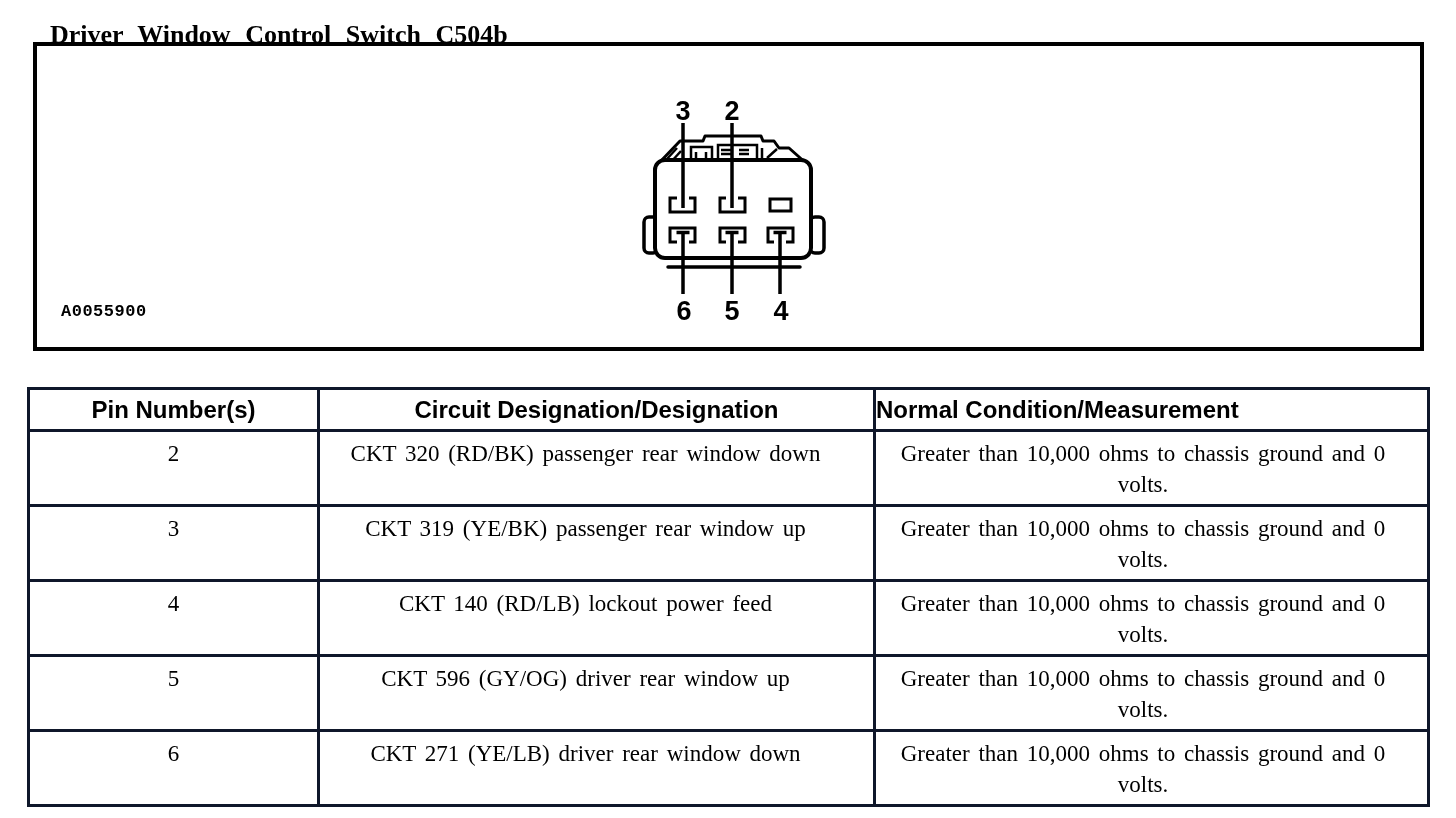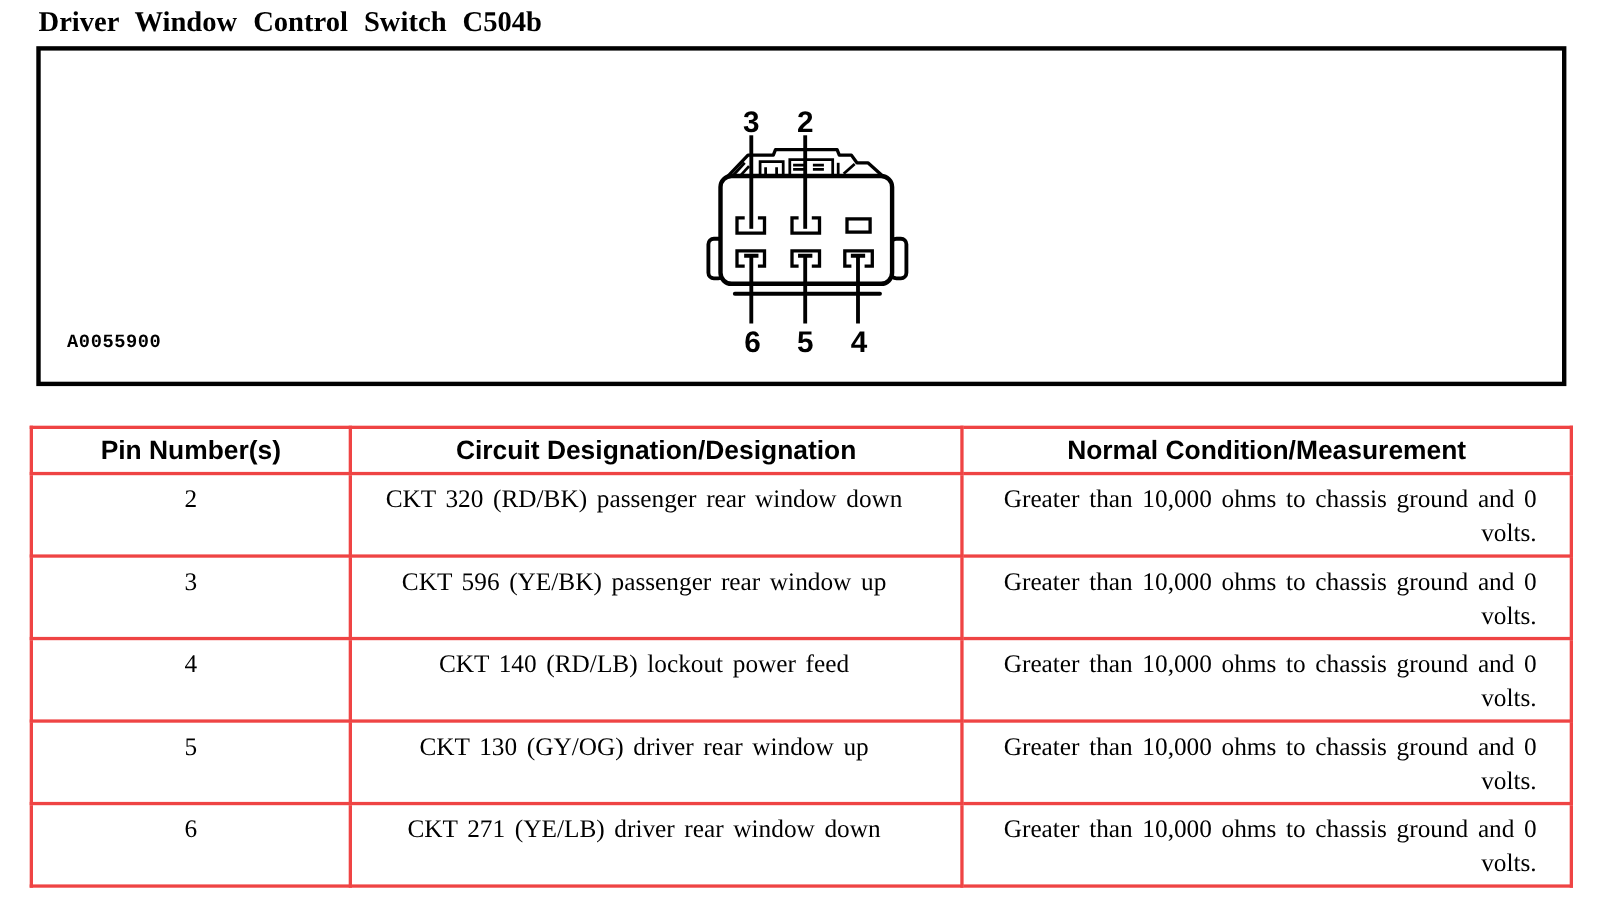--- a/index.html
+++ b/index.html
@@ -16,7 +16,7 @@
     position: absolute;
     left: 34px;
     top: 4px;
-    margin: 1px;
+    margin: 16px;
     font-family: "Liberation Serif", serif;
     font-size: 26px;
     font-weight: bold;

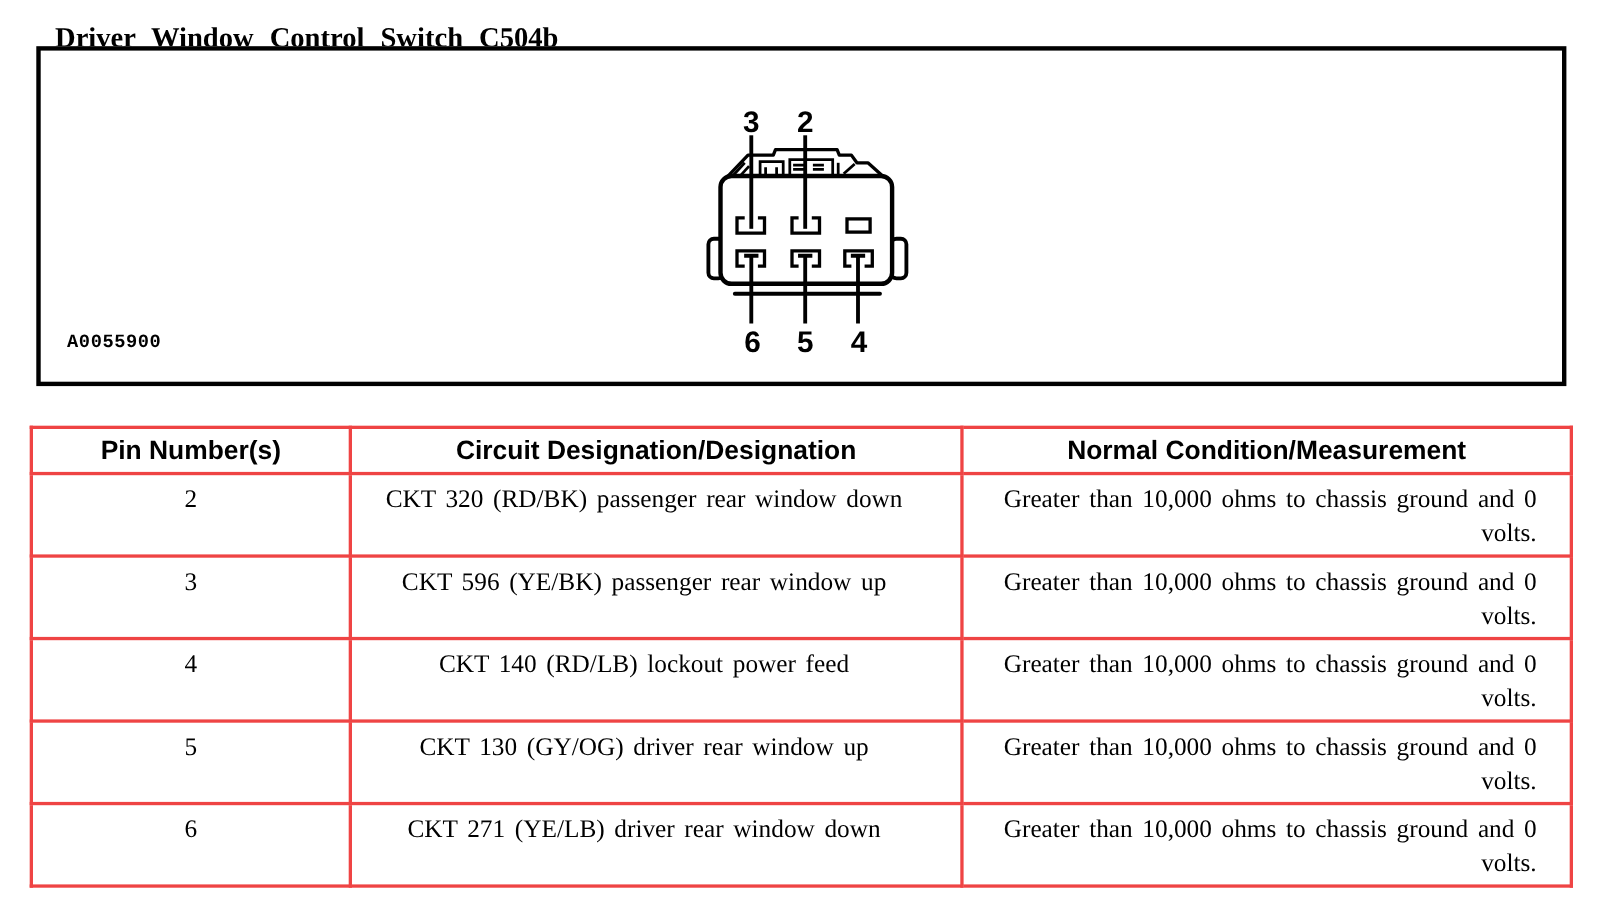--- a/index.html
+++ b/index.html
@@ -58,7 +58,7 @@
     background: #ffffff;
   }
   .pin-table th, .pin-table td {
-    border: 3px solid #ef4444;
+    border: 3px solid #0f172a;
     box-sizing: border-box;
   }
   .pin-table th {

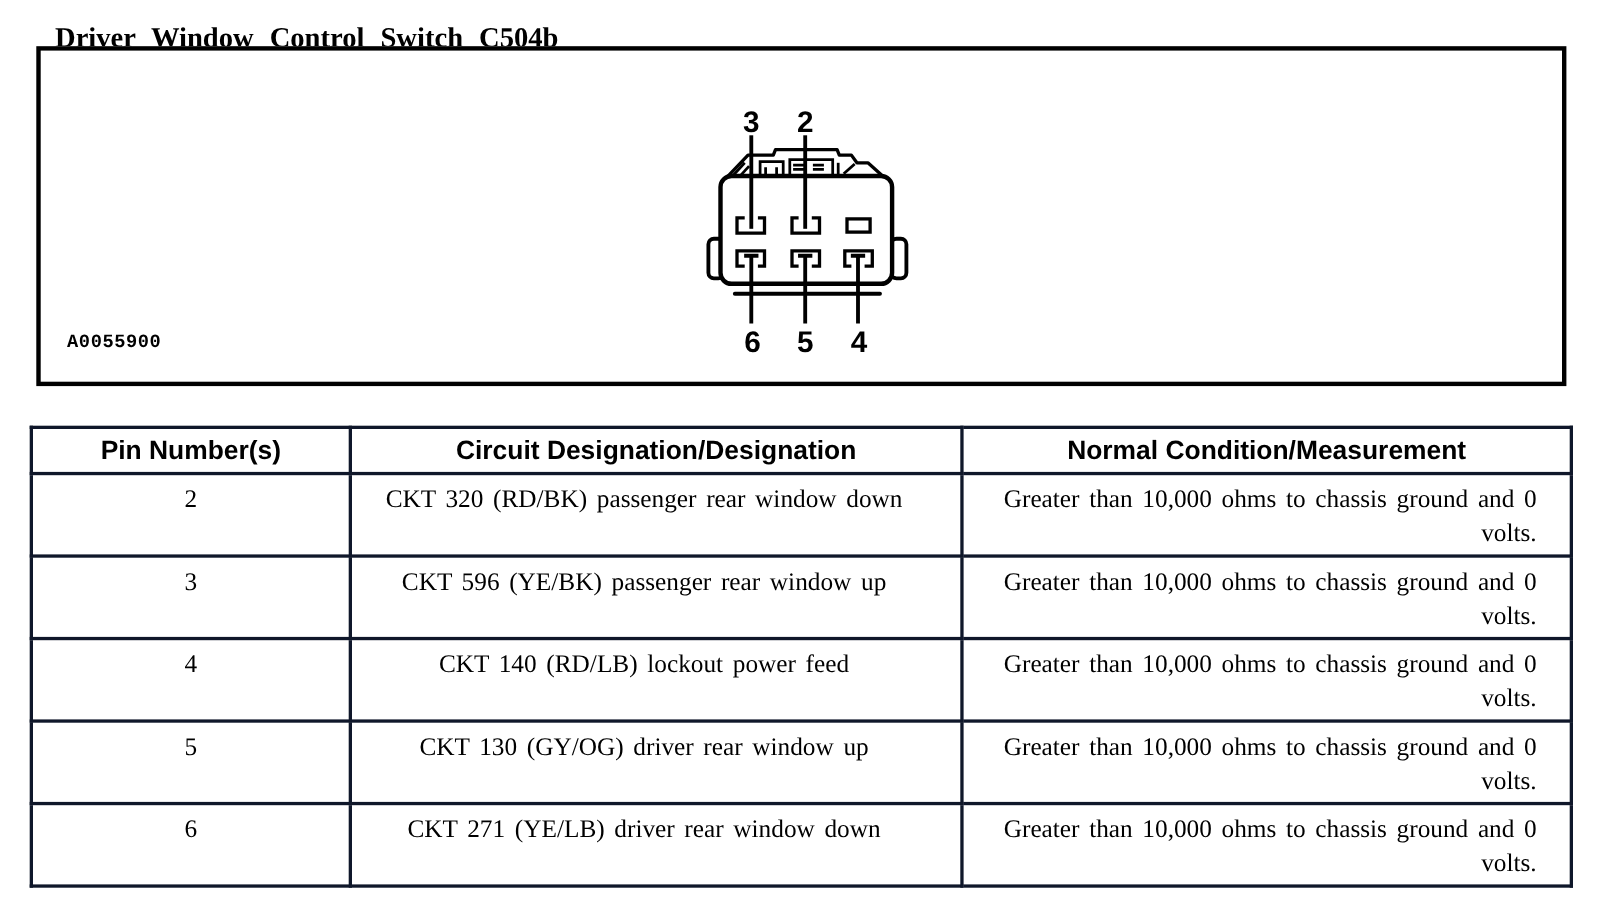--- a/index.html
+++ b/index.html
@@ -71,7 +71,7 @@
     vertical-align: middle;
   }
   .pin-table th.condition-h {
-    text-align: center;
+    text-align: left;
   }
   .pin-table td {
     font-family: "Liberation Serif", serif;

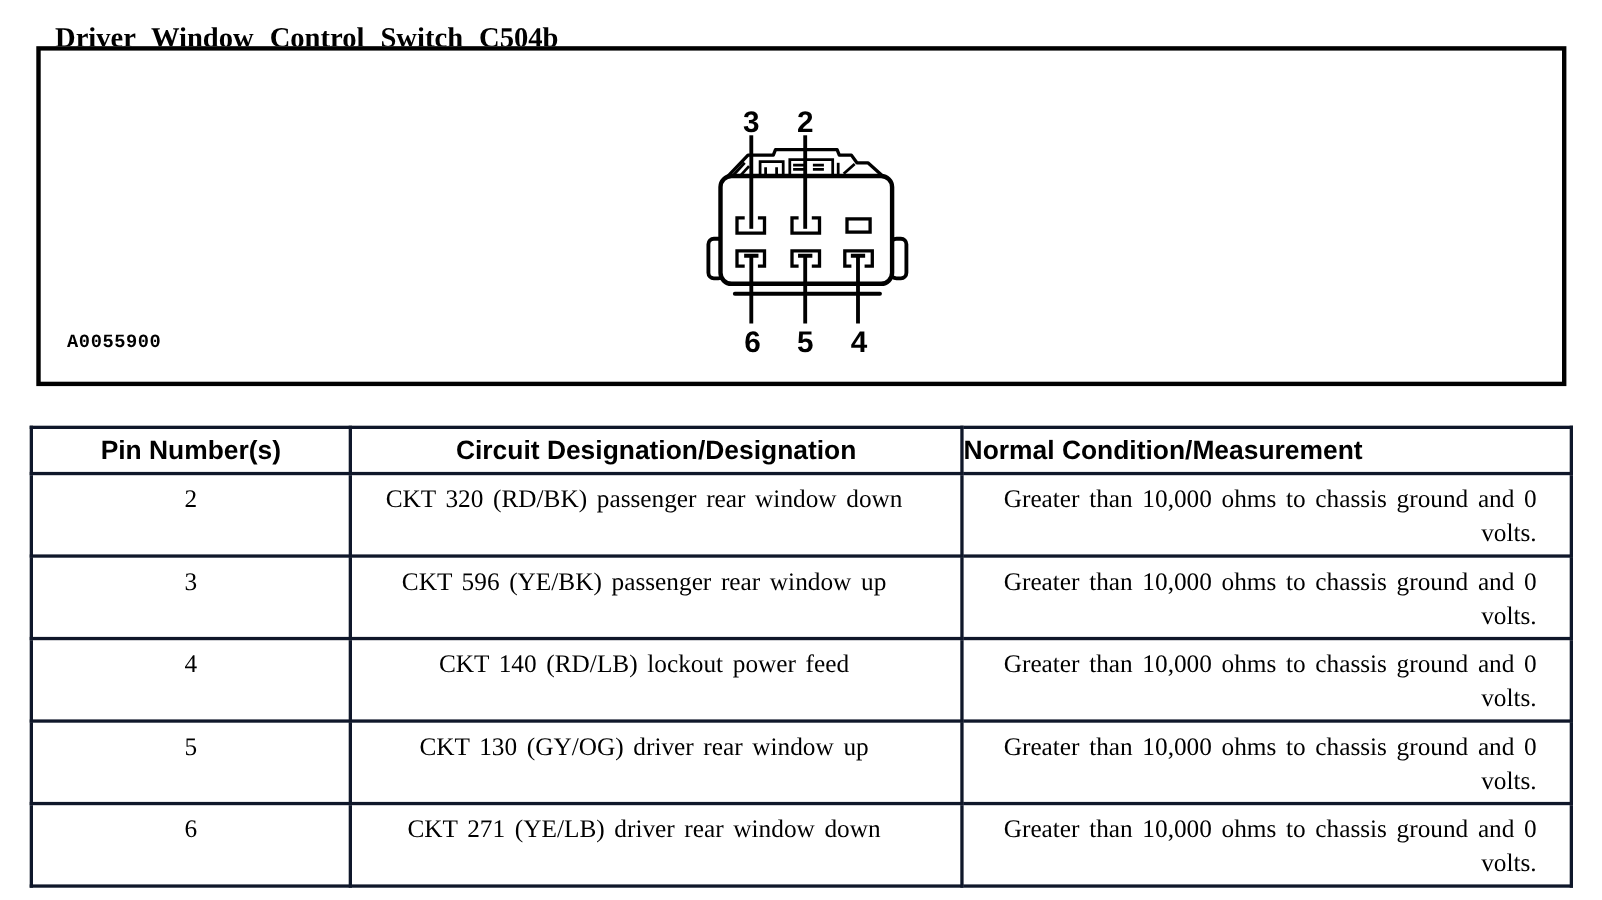--- a/index.html
+++ b/index.html
@@ -84,7 +84,7 @@
   }
   .pin-table td.pin-cell { text-align: center; }
   .pin-table td.circuit-cell { text-align: center; padding-left: 23px; padding-right: 45px; }
-  .pin-table td.condition-cell { text-align: right; padding-left: 13px; padding-right: 30px; }
+  .pin-table td.condition-cell { text-align: center; padding-left: 13px; padding-right: 30px; }
 </style>
 </head>
 <body>

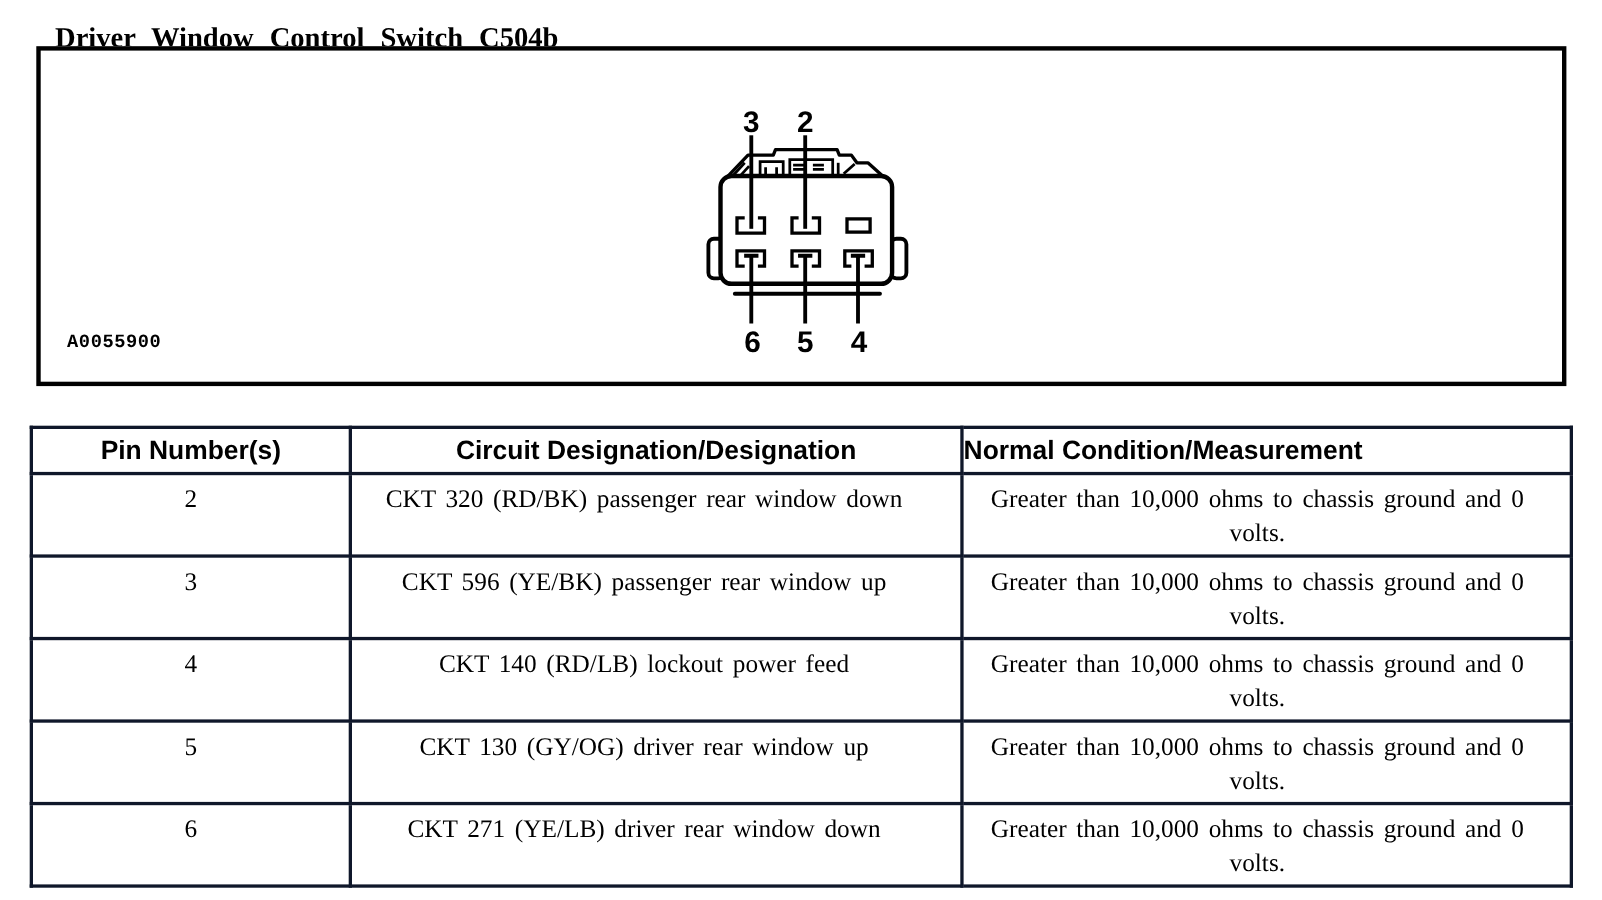--- a/index.html
+++ b/index.html
@@ -163,7 +163,7 @@
   </tr>
         <tr>
     <td class="pin-cell">3</td>
-    <td class="circuit-cell">CKT 596 (YE/BK) passenger rear window up</td>
+    <td class="circuit-cell">CKT 319 (YE/BK) passenger rear window up</td>
     <td class="condition-cell">Greater than 10,000 ohms to chassis ground and 0 volts.</td>
   </tr>
         <tr>

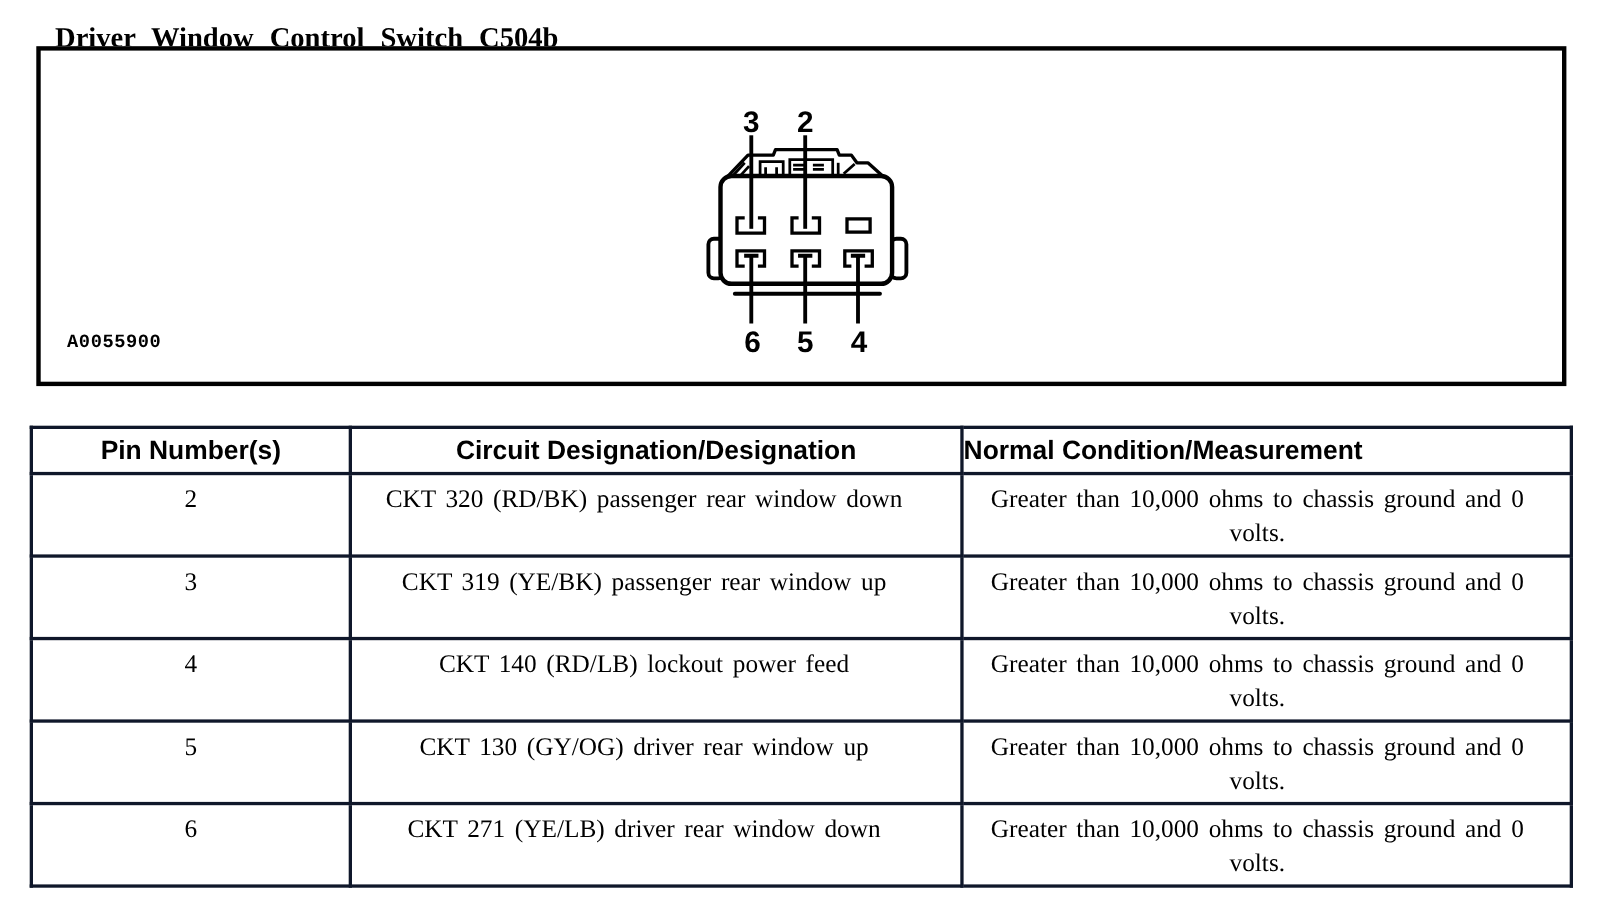--- a/index.html
+++ b/index.html
@@ -173,7 +173,7 @@
   </tr>
         <tr>
     <td class="pin-cell">5</td>
-    <td class="circuit-cell">CKT 130 (GY/OG) driver rear window up</td>
+    <td class="circuit-cell">CKT 596 (GY/OG) driver rear window up</td>
     <td class="condition-cell">Greater than 10,000 ohms to chassis ground and 0 volts.</td>
   </tr>
         <tr>

